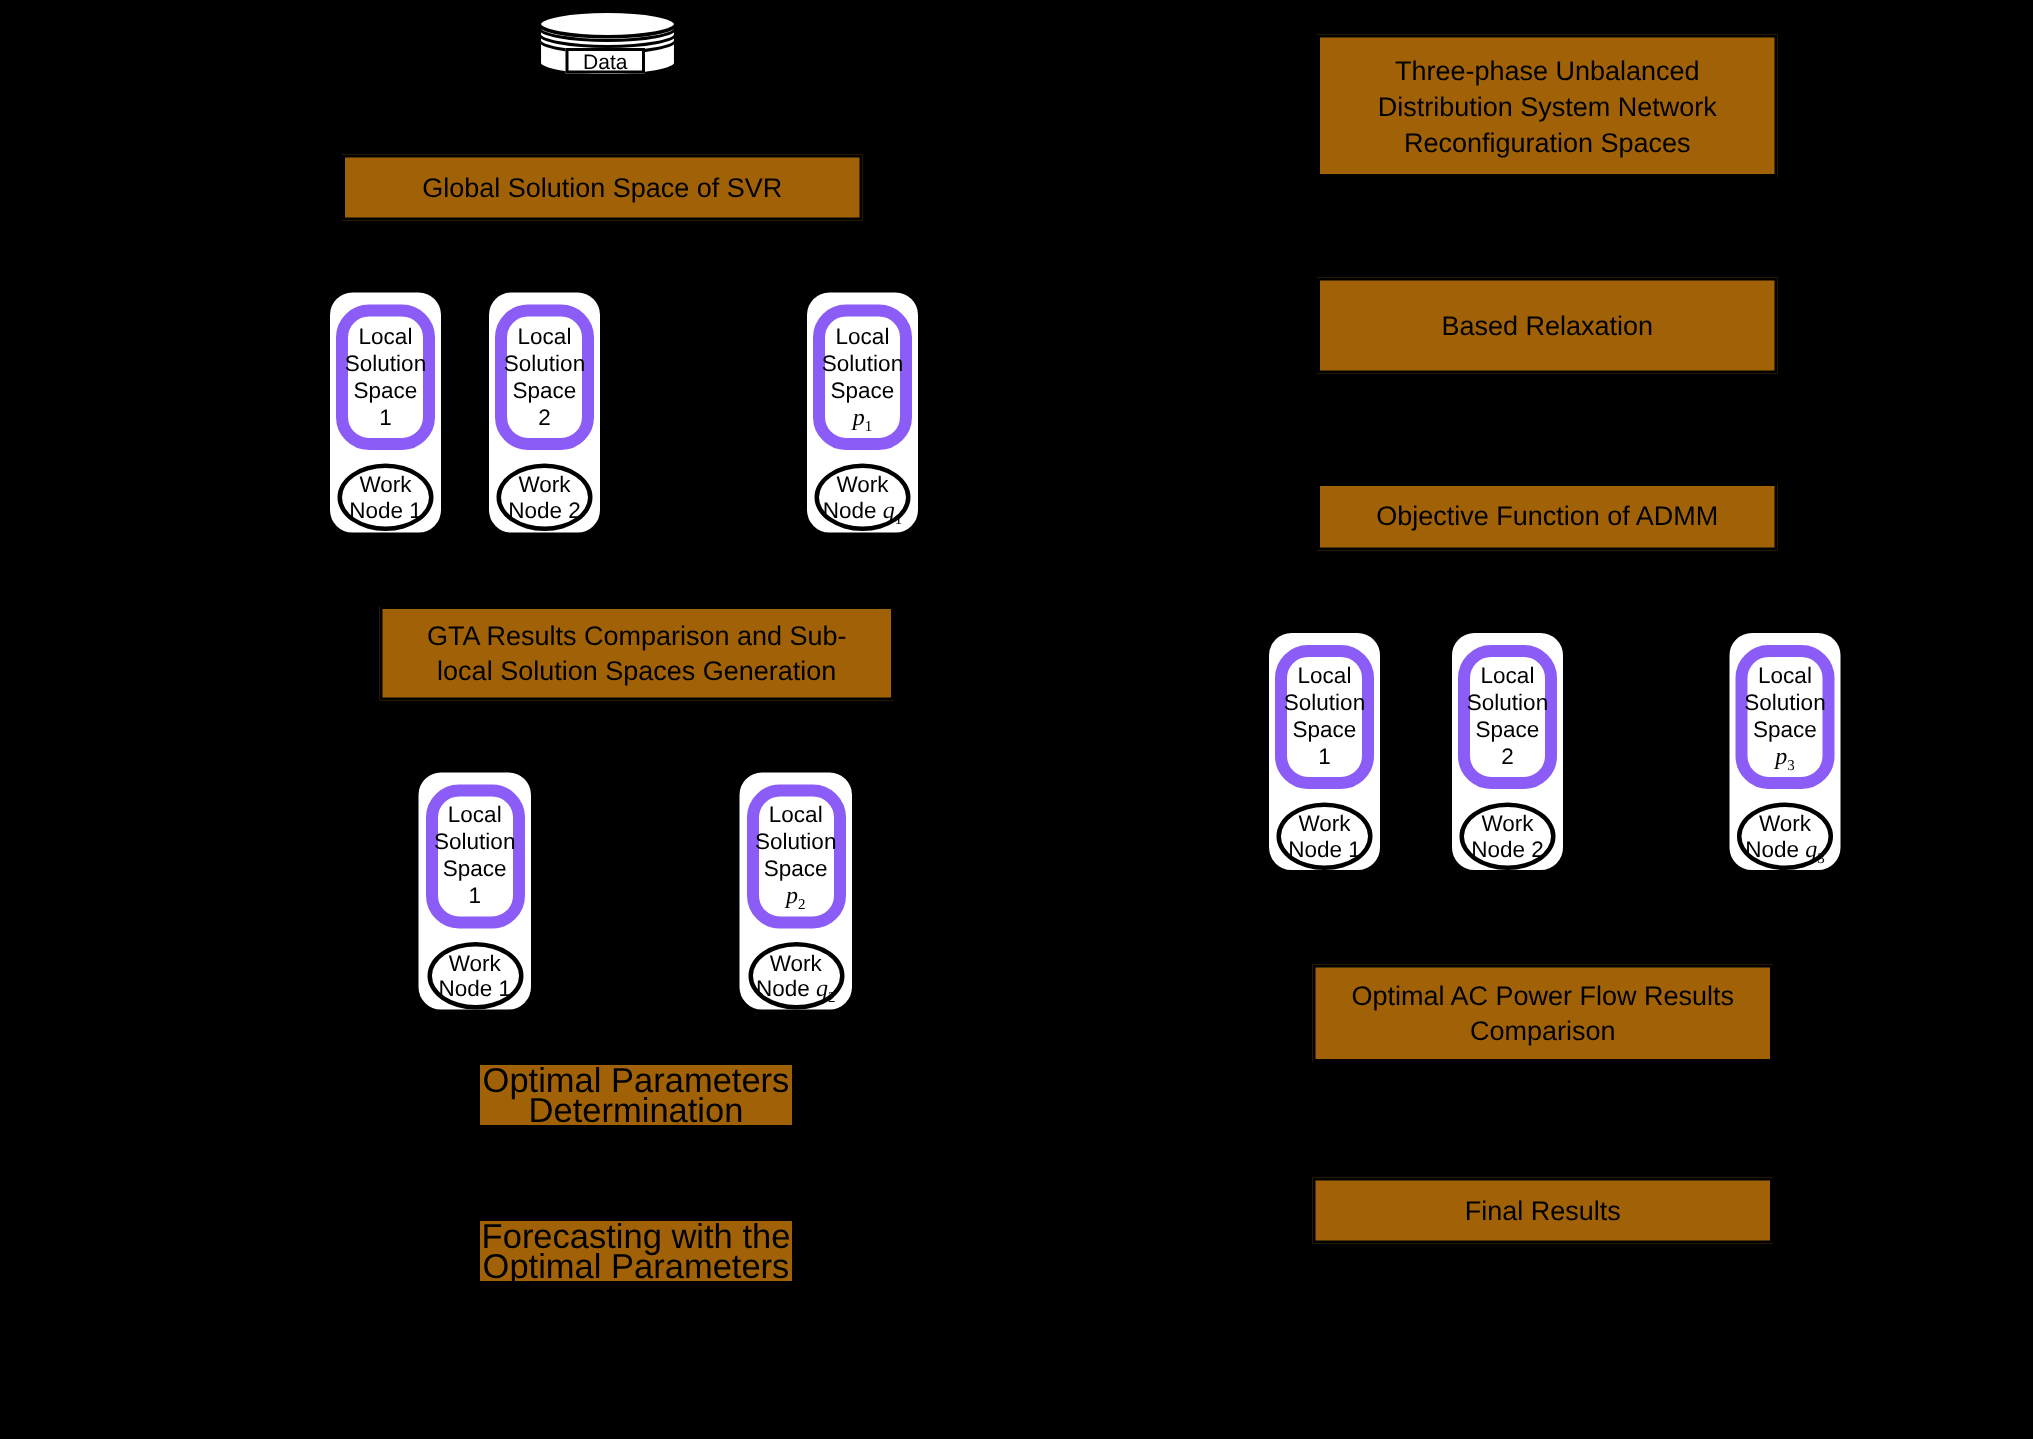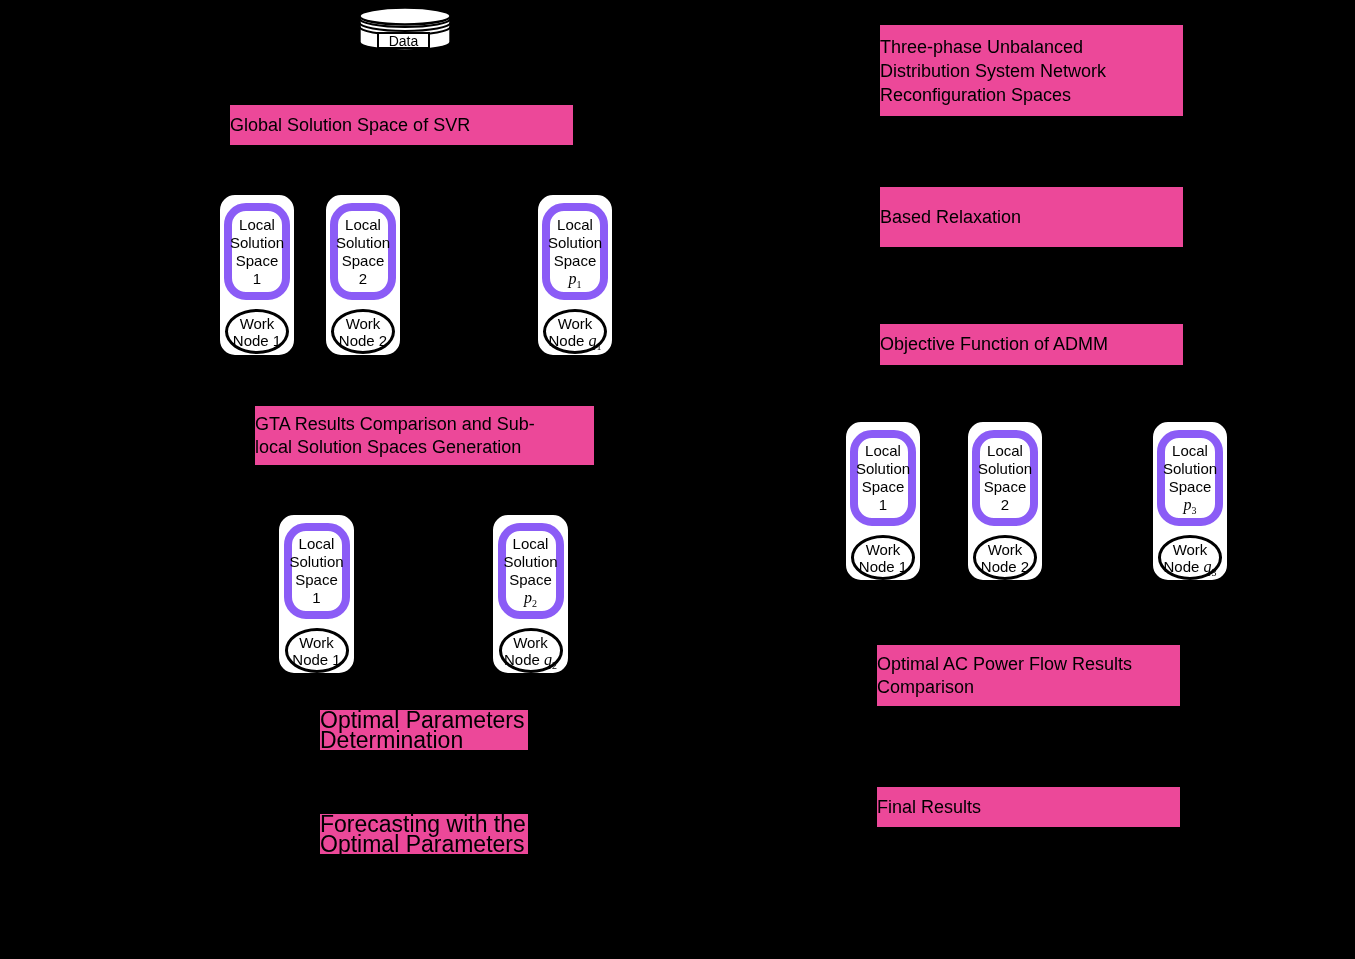--- a/index.html
+++ b/index.html
@@ -8,9 +8,9 @@
     font-family:"Liberation Sans", sans-serif; color:#000000; overflow:hidden;
   }
   .rect-box {
-    position:absolute; box-sizing:border-box; background:#ec4899;
+    position:absolute; box-sizing:border-box; background:#a16207;
     border:2px solid #000000; display:flex; flex-direction:column;
-    align-items:flex-start; justify-content:center; text-align:center;
+    align-items:center; justify-content:center; text-align:center;
     font-size:18px; line-height:23px;
   }
   .rect-box .bl { white-space:nowrap; }

